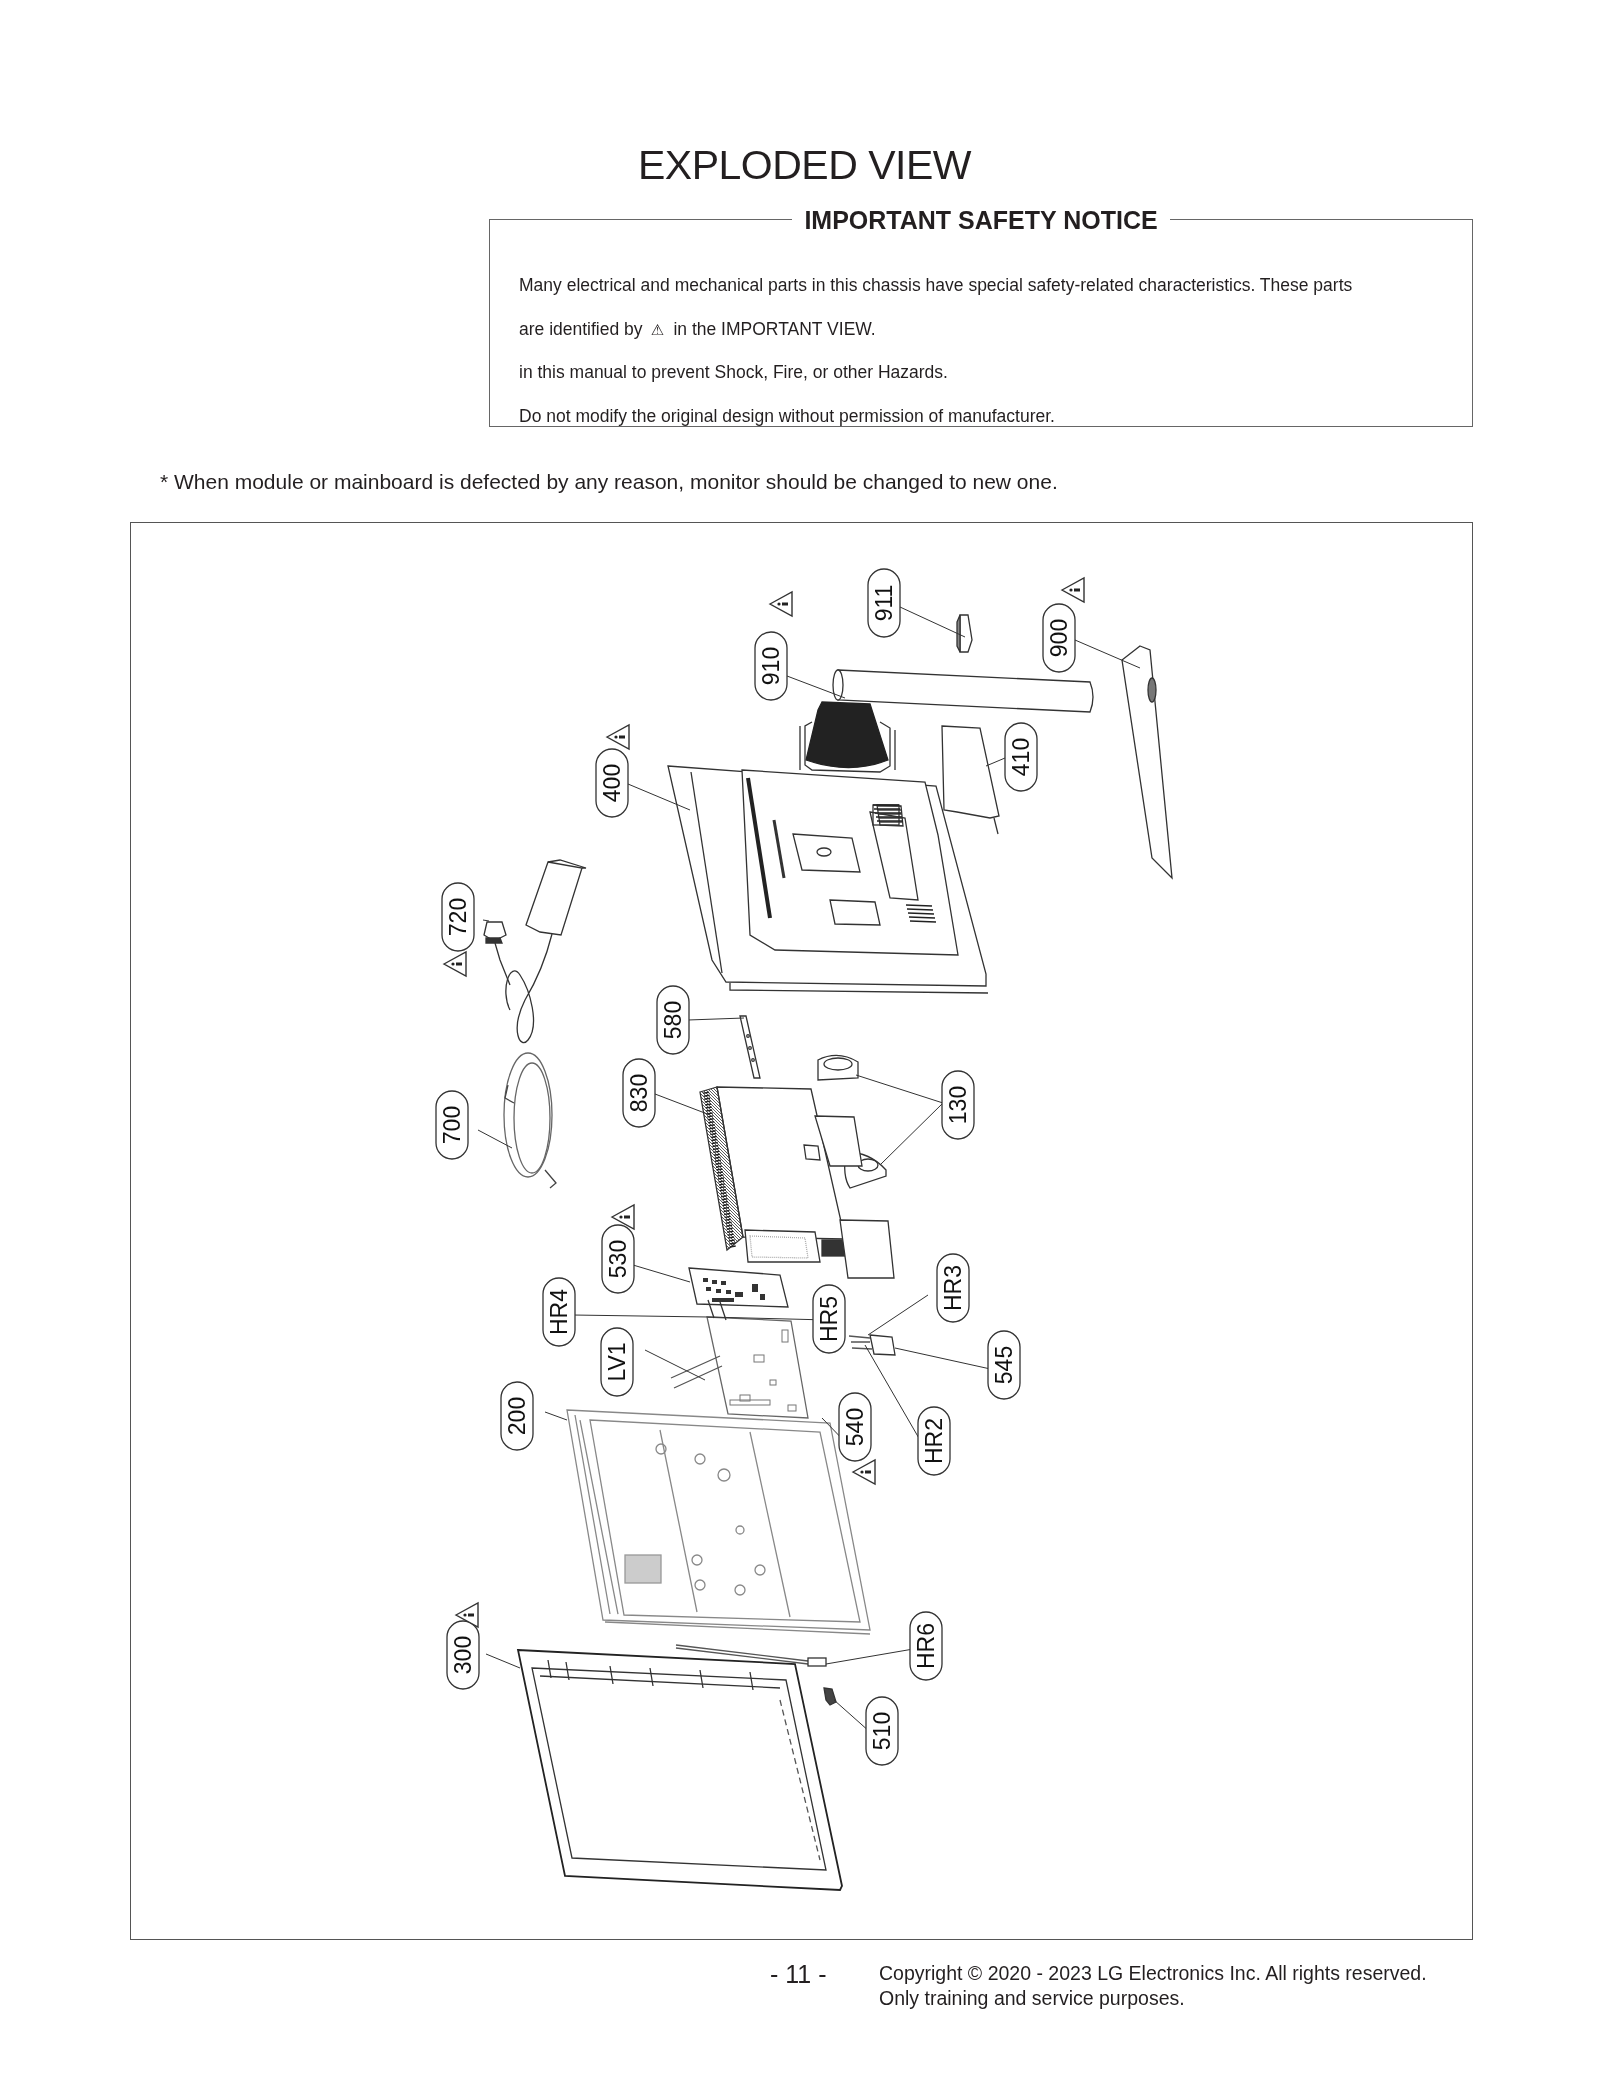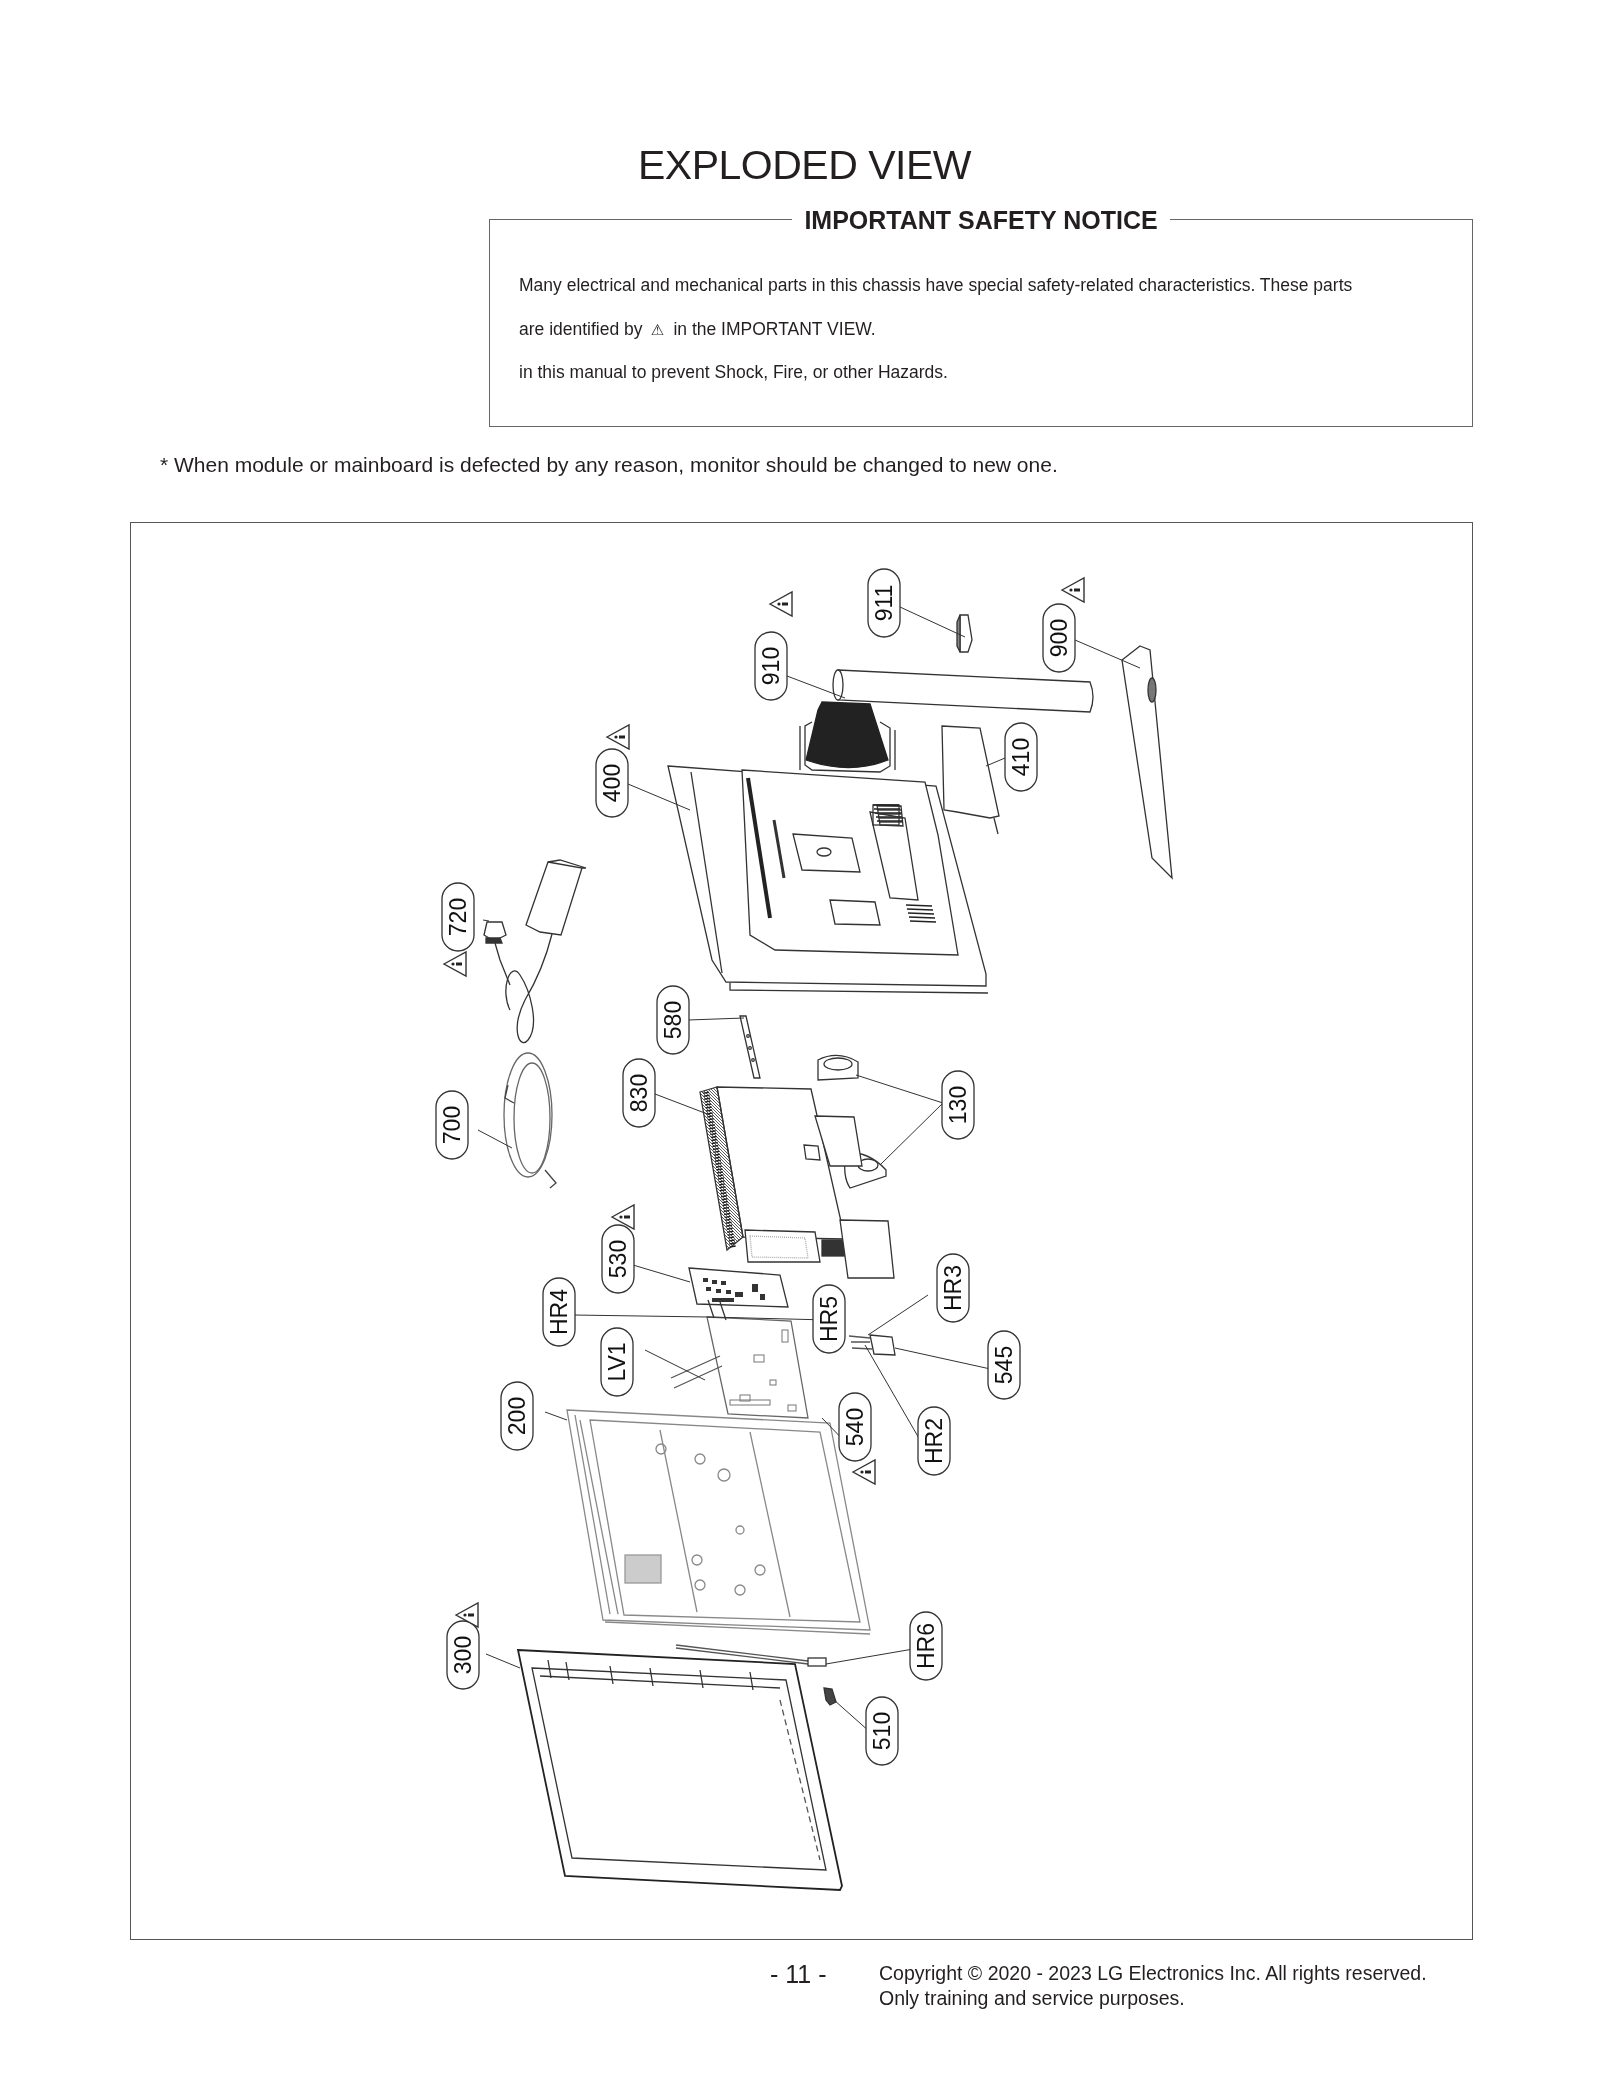--- a/index.html
+++ b/index.html
@@ -28,6 +28,7 @@
     <p>Many electrical and mechanical parts in this chassis have special safety-related characteristics. These parts</p>
     <p><span>are identified by</span> <span class="tri">⚠</span><span>in the IMPORTANT VIEW.</span></p>
     <p>in this manual to prevent Shock, Fire, or other Hazards.</p>
+    <p>Do not modify the original design without permission of manufacturer.</p>
   </div>
 </div>
 

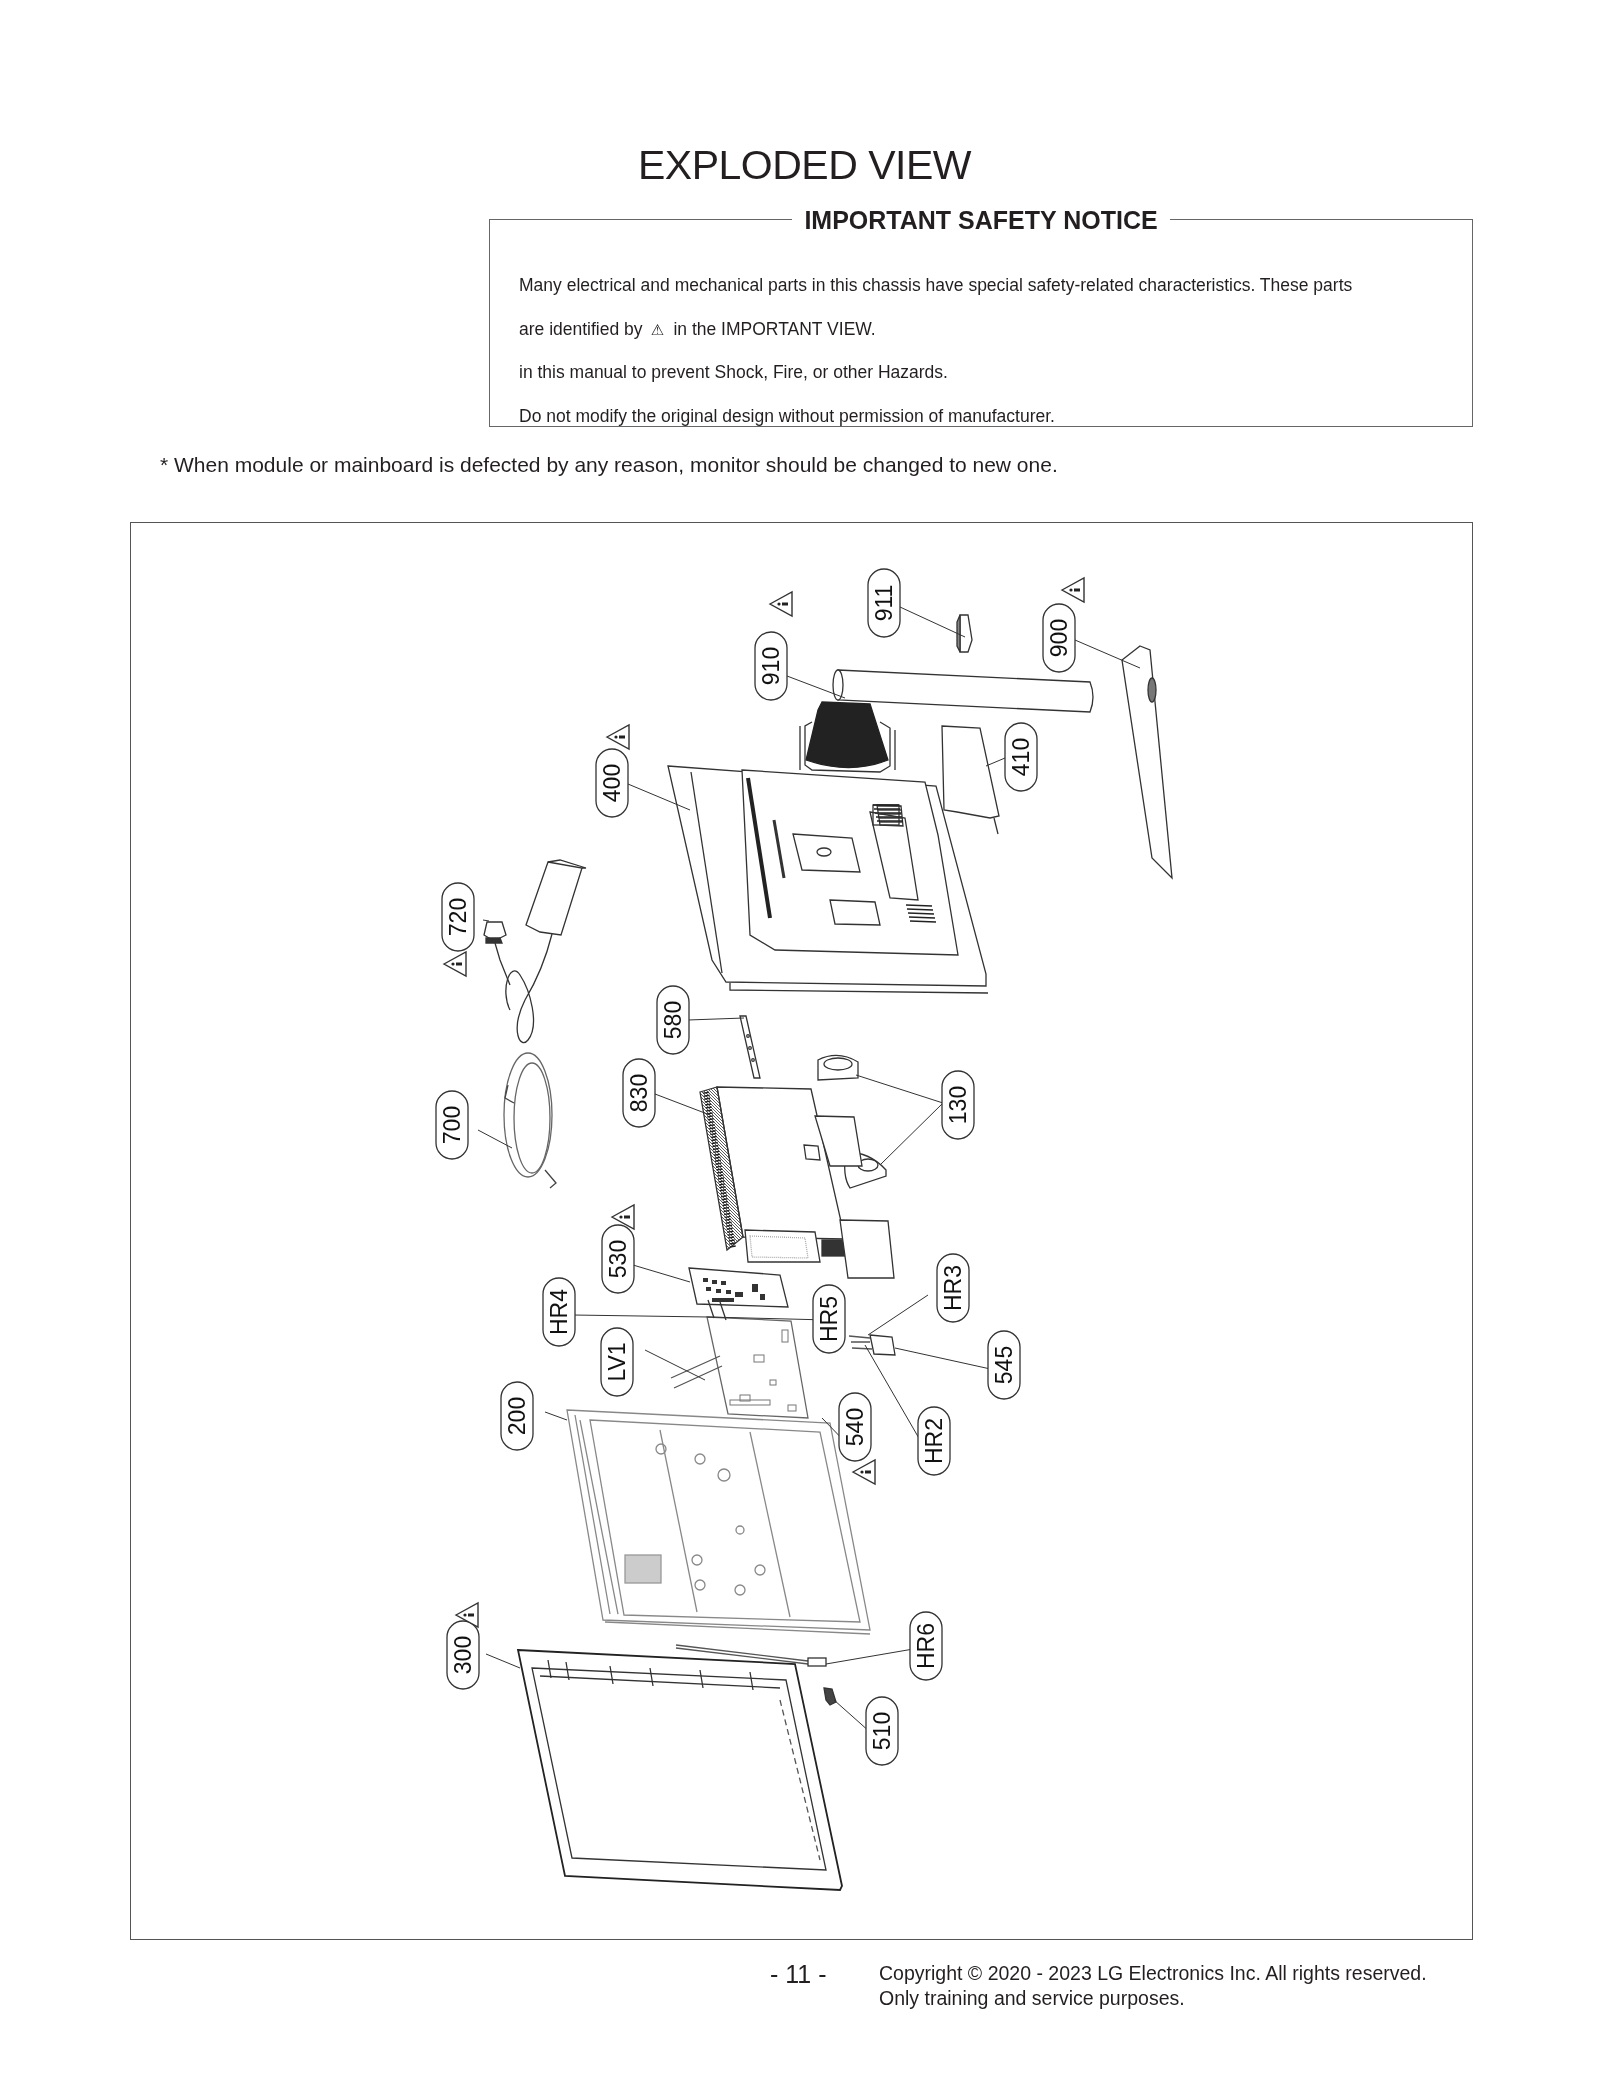--- a/index.html
+++ b/index.html
@@ -11,7 +11,7 @@
   .notice-body{position:absolute;left:13px;right:13px;top:36px;font-size:17.5px;line-height:27.5px;text-align:justify;}
   .notice-body p{margin:16px;}
   .tri{display:inline-block;width:16px;text-align:center;font-size:15px;margin:0 8px 0 2px;}
-  .remark{position:absolute;left:160px;top:453px;font-size:21px;}
+  .remark{position:absolute;left:160px;top:470px;font-size:21px;}
   .frame{position:absolute;left:130px;top:522px;width:1343px;height:1418px;border:1.5px solid #555;box-sizing:border-box;}
   .diagram{position:absolute;left:0;top:0;}
   .page-no{position:absolute;left:770px;top:1960px;font-size:25px;}

